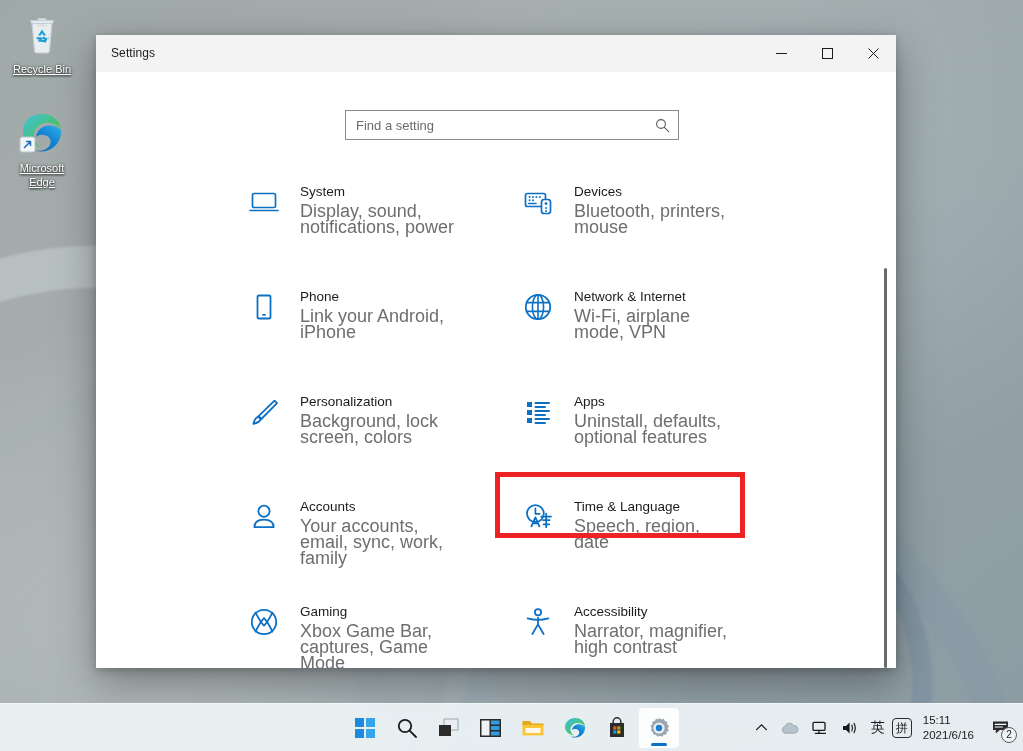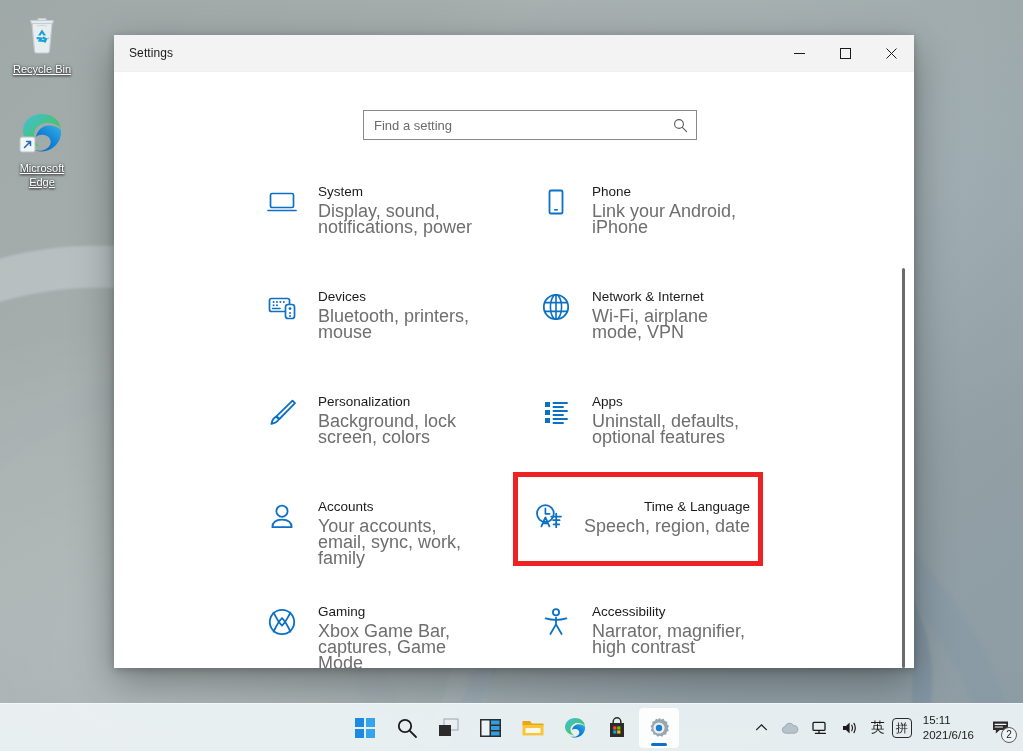--- a/index.html
+++ b/index.html
@@ -80,7 +80,7 @@
   
   #settings-window {
     position: absolute;
-    left: 114px; top: 35px;
+    left: 96px; top: 35px;
     width: 800px; height: 633px;
     background: #ffffff;
     box-shadow: 0 14px 38px rgba(0,0,0,0.34), 0 2px 8px rgba(0,0,0,0.22);

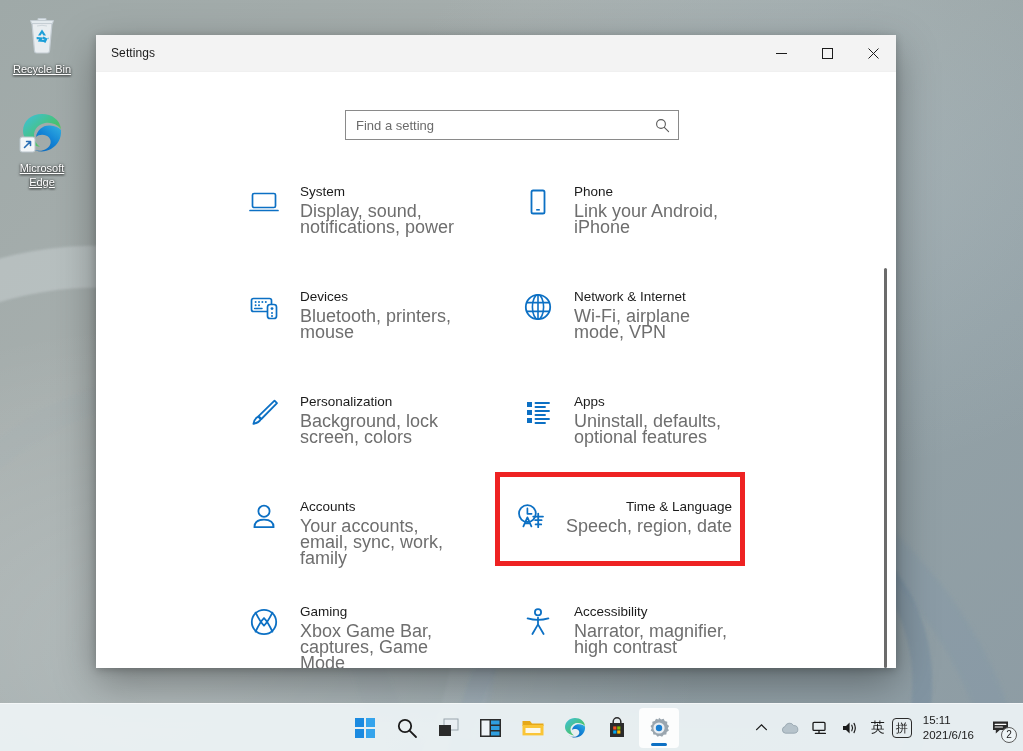--- a/index.html
+++ b/index.html
@@ -402,19 +402,6 @@
         <div class="tile">
           <div class="tile-icon">
             <svg width="32" height="32" viewBox="0 0 32 32">
-              <rect x="9.5" y="4.5" width="13" height="23" rx="1.6" fill="none" stroke="currentColor" stroke-width="1.8"></rect>
-              <rect x="14.2" y="23" width="3.6" height="1.6" fill="currentColor"></rect>
-            </svg>
-          </div>
-          <div class="tile-text">
-            <div class="tile-title">Phone</div>
-            <div class="tile-desc">Link your Android, iPhone</div>
-          </div>
-        </div>
-
-        <div class="tile">
-          <div class="tile-icon">
-            <svg width="32" height="32" viewBox="0 0 32 32">
               <rect x="3.5" y="7.5" width="20" height="13" rx="2" fill="none" stroke="currentColor" stroke-width="1.7"></rect>
               <g fill="currentColor">
                 <circle cx="7.6" cy="11" r="1"></circle>
@@ -434,6 +421,19 @@
           <div class="tile-text">
             <div class="tile-title">Devices</div>
             <div class="tile-desc">Bluetooth, printers, mouse</div>
+          </div>
+        </div>
+
+        <div class="tile">
+          <div class="tile-icon">
+            <svg width="32" height="32" viewBox="0 0 32 32">
+              <rect x="9.5" y="4.5" width="13" height="23" rx="1.6" fill="none" stroke="currentColor" stroke-width="1.8"></rect>
+              <rect x="14.2" y="23" width="3.6" height="1.6" fill="currentColor"></rect>
+            </svg>
+          </div>
+          <div class="tile-text">
+            <div class="tile-title">Phone</div>
+            <div class="tile-desc">Link your Android, iPhone</div>
           </div>
         </div>
 

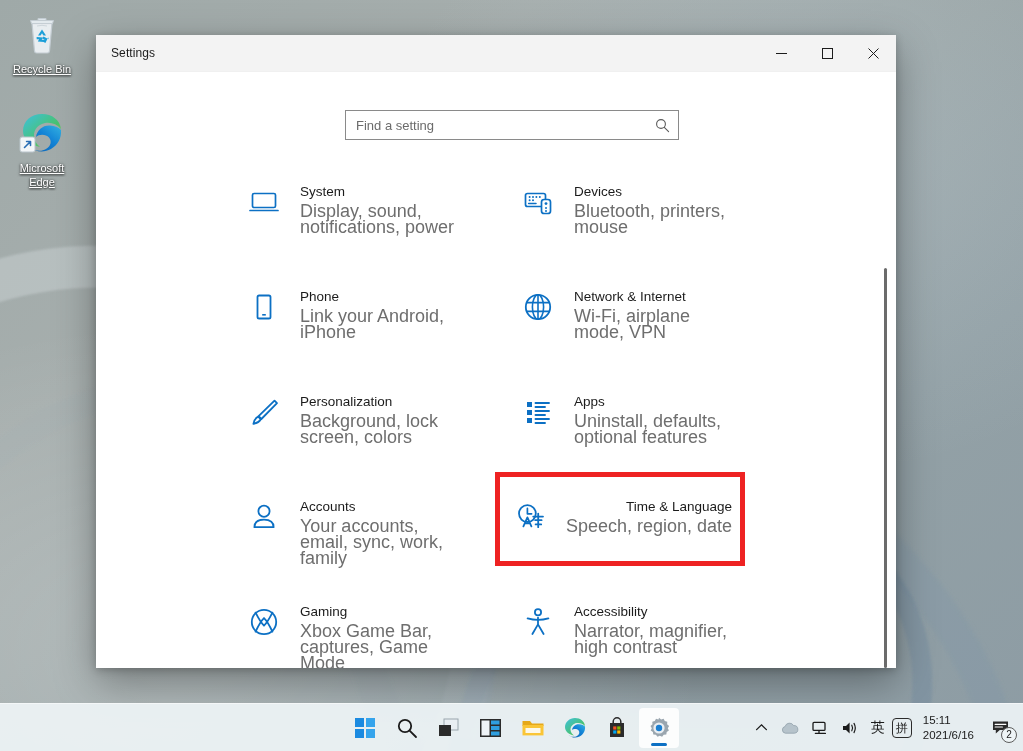--- a/index.html
+++ b/index.html
@@ -190,8 +190,8 @@
     background: #ffffff;
     z-index: 5;
     margin: -14px 0 0 -18px;
-    padding: 18px 0 0 10px;
-    width: 240px; height: 84px; text-align: right;
+    padding: 18px 0 0 18px;
+    width: 240px; height: 56px;
   }
 
   

